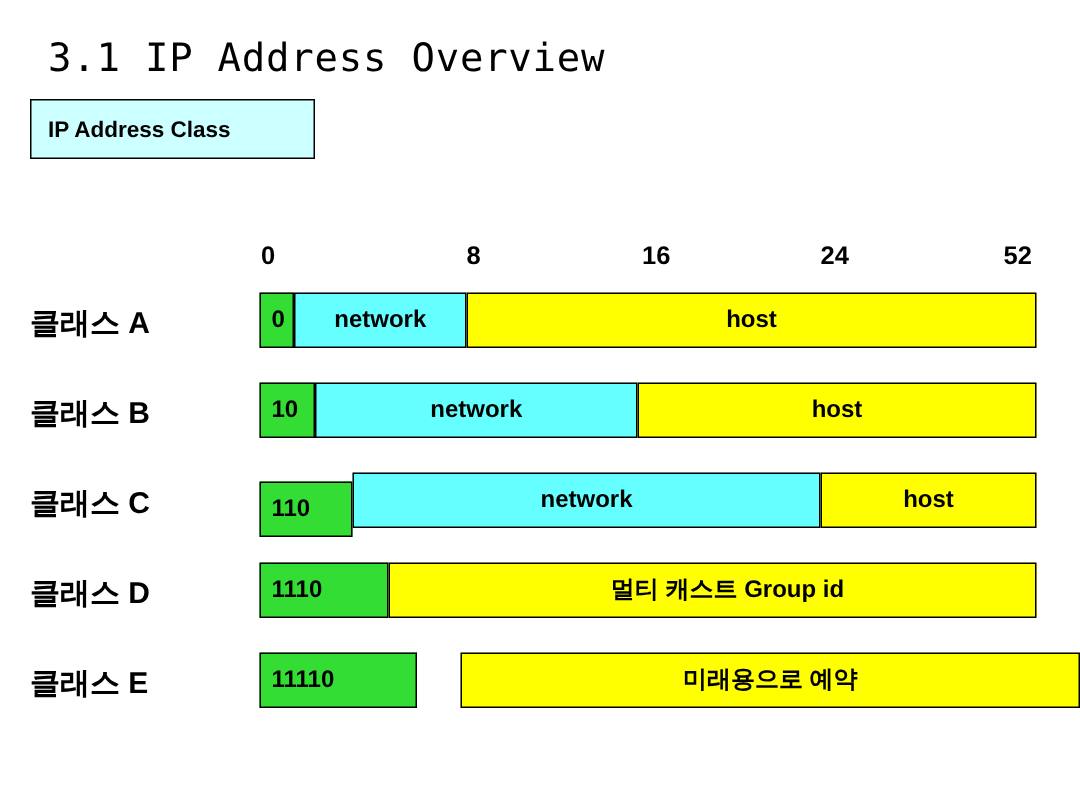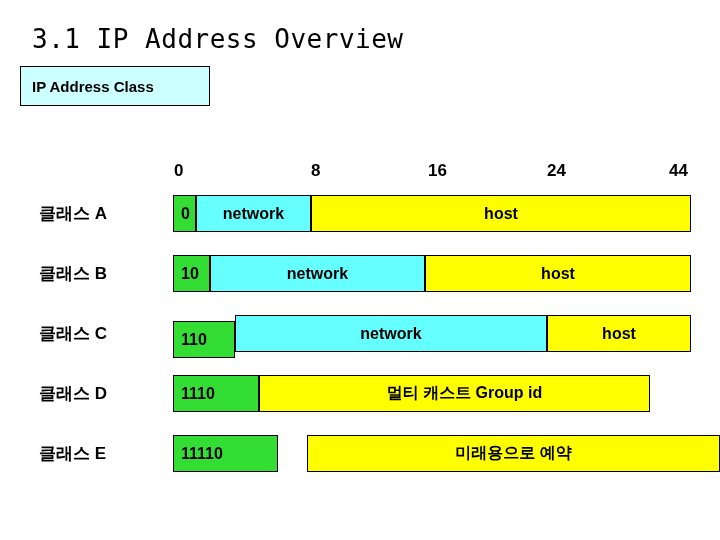--- a/index.html
+++ b/index.html
@@ -142,7 +142,7 @@
       <div class="ruler-tick" style="left: 311px;">8</div>
       <div class="ruler-tick" style="left: 428px;">16</div>
       <div class="ruler-tick" style="left: 547px;">24</div>
-      <div class="ruler-tick" style="left: 669px;">44</div>
+      <div class="ruler-tick" style="left: 669px;">52</div>
       <div class="row-label" style="top: 202px;">클래스 A</div>
       <div class="bar seg seg-bits" style="left: 174px; width: 23px; top: 195px;">0</div>
       <div class="bar seg seg-network" style="left: 197px; width: 115px; top: 195px;">network</div>

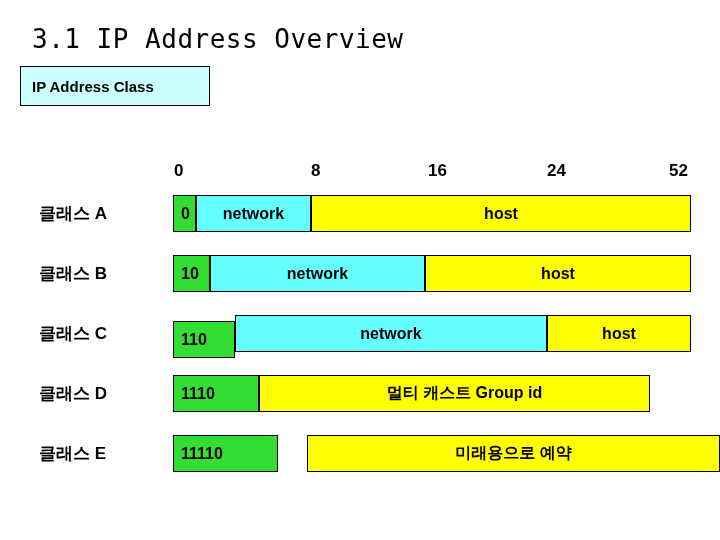--- a/index.html
+++ b/index.html
@@ -79,11 +79,11 @@
   .row-label {
     position: absolute;
     font-family: "Liberation Sans", sans-serif;
-    font-size: 17px;
+    font-size: 20px;
     font-weight: bold;
     color: #000000;
     white-space: nowrap;
-    left: 39px;
+    left: 20px;
   }
 
   .bar {

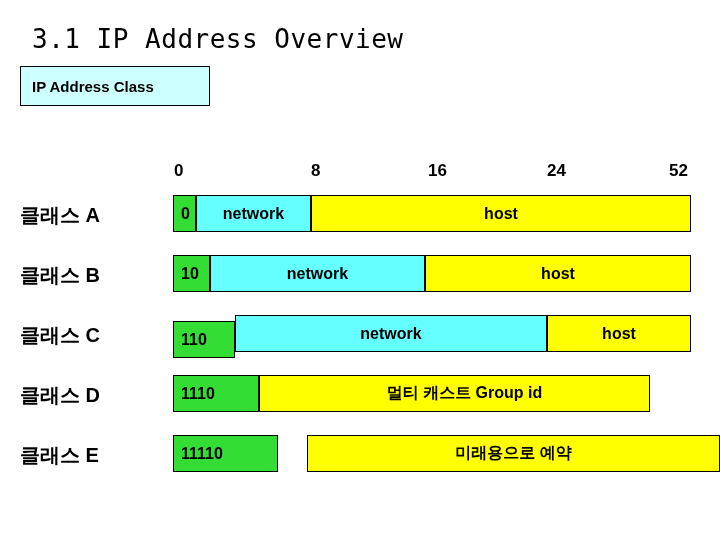--- a/index.html
+++ b/index.html
@@ -157,7 +157,7 @@
       <div class="bar seg seg-host" style="left: 548px; width: 144px; top: 315px;">host</div>
       <div class="row-label" style="top: 382px;">클래스 D</div>
       <div class="bar seg seg-bits" style="left: 174px; width: 86px; top: 375px;">1110</div>
-      <div class="bar seg seg-wide" style="left: 260px; width: 391px; top: 375px; padding-left: 20px;">멀티 캐스트 Group id</div>
+      <div class="bar seg seg-wide" style="left: 260px; width: 432px; top: 375px; padding-left: 20px;">멀티 캐스트 Group id</div>
       <div class="row-label" style="top: 442px;">클래스 E</div>
       <div class="bar seg seg-bits" style="left: 174px; width: 105px; top: 435px;">11110</div>
       <div class="bar seg seg-wide" style="left: 279px; width: 413px; top: 435px; margin-left: 28px;">미래용으로 예약</div>

